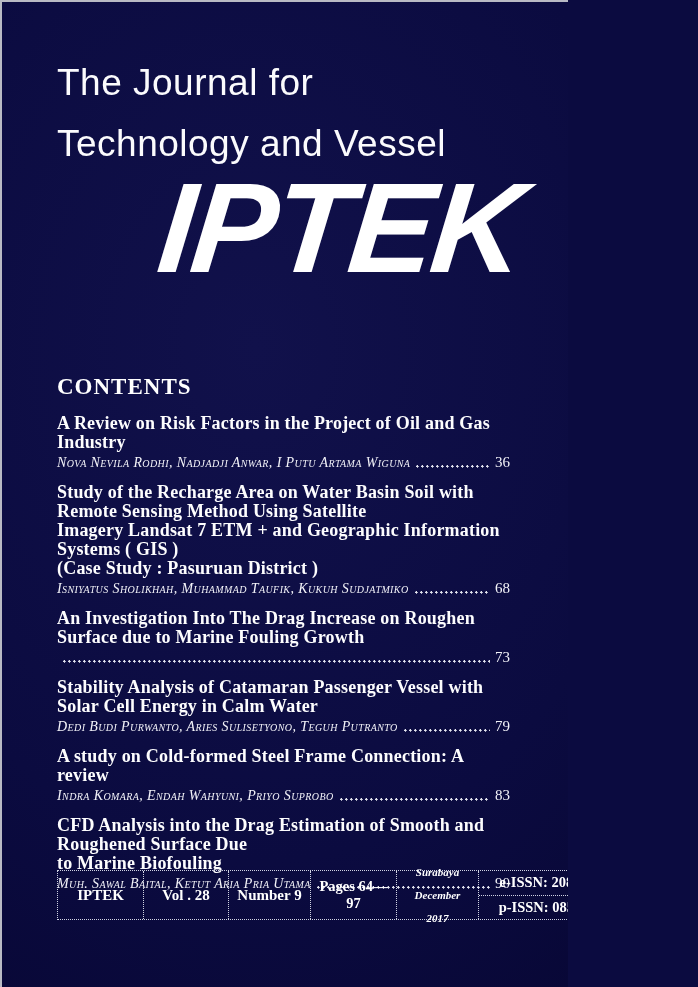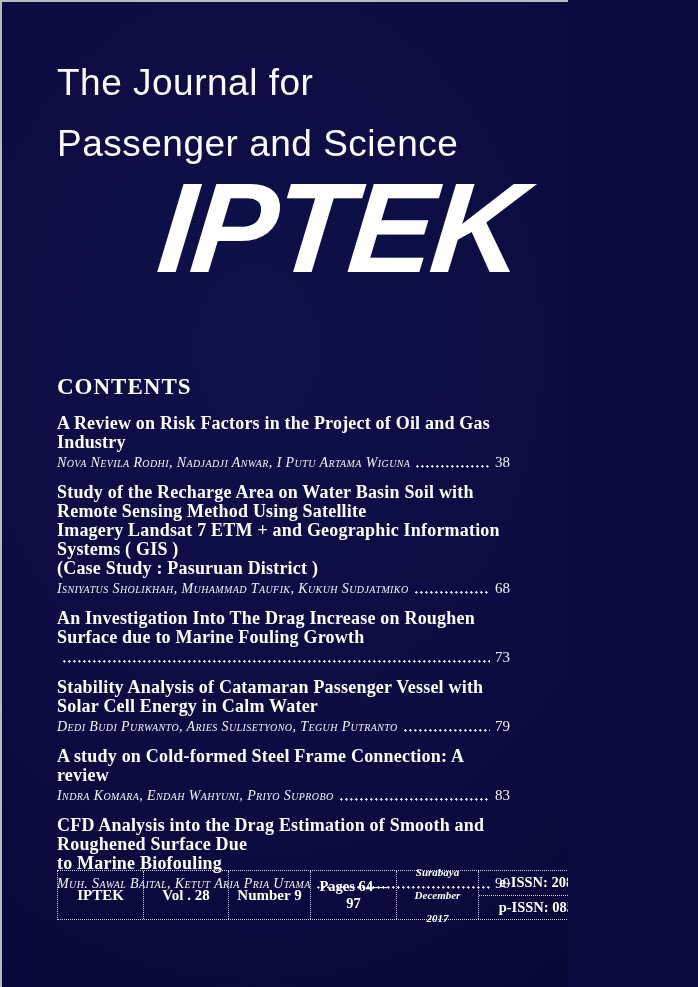--- a/index.html
+++ b/index.html
@@ -111,7 +111,7 @@
     <header>
       <div class="journal-title">
         <div>The Journal for</div>
-        <div>Passenger and Science</div>
+        <div>Technology and Vessel</div>
       </div>
       <div class="logo-row">
         <span class="logo">IPTEK</span>

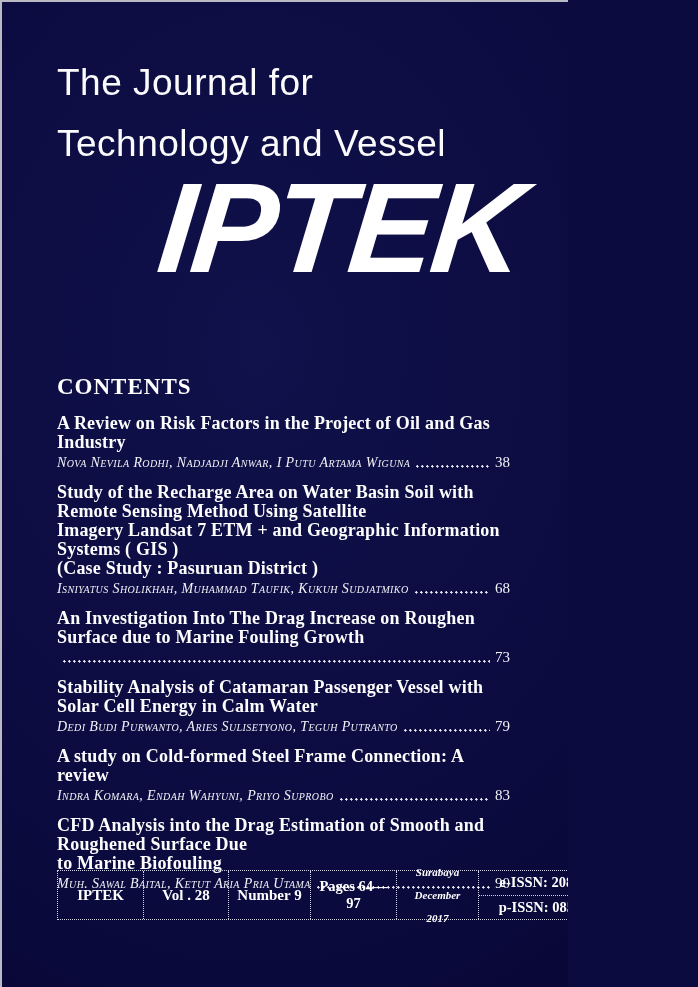--- a/index.html
+++ b/index.html
@@ -126,7 +126,7 @@
         <div class="entry-row">
           <span class="authors">Nova Nevila Rodhi, Nadjadji Anwar, I Putu Artama Wiguna</span>
           <span class="leader"></span>
-          <span class="pagenum">38</span>
+          <span class="pagenum">36</span>
         </div>
       </div>
 

